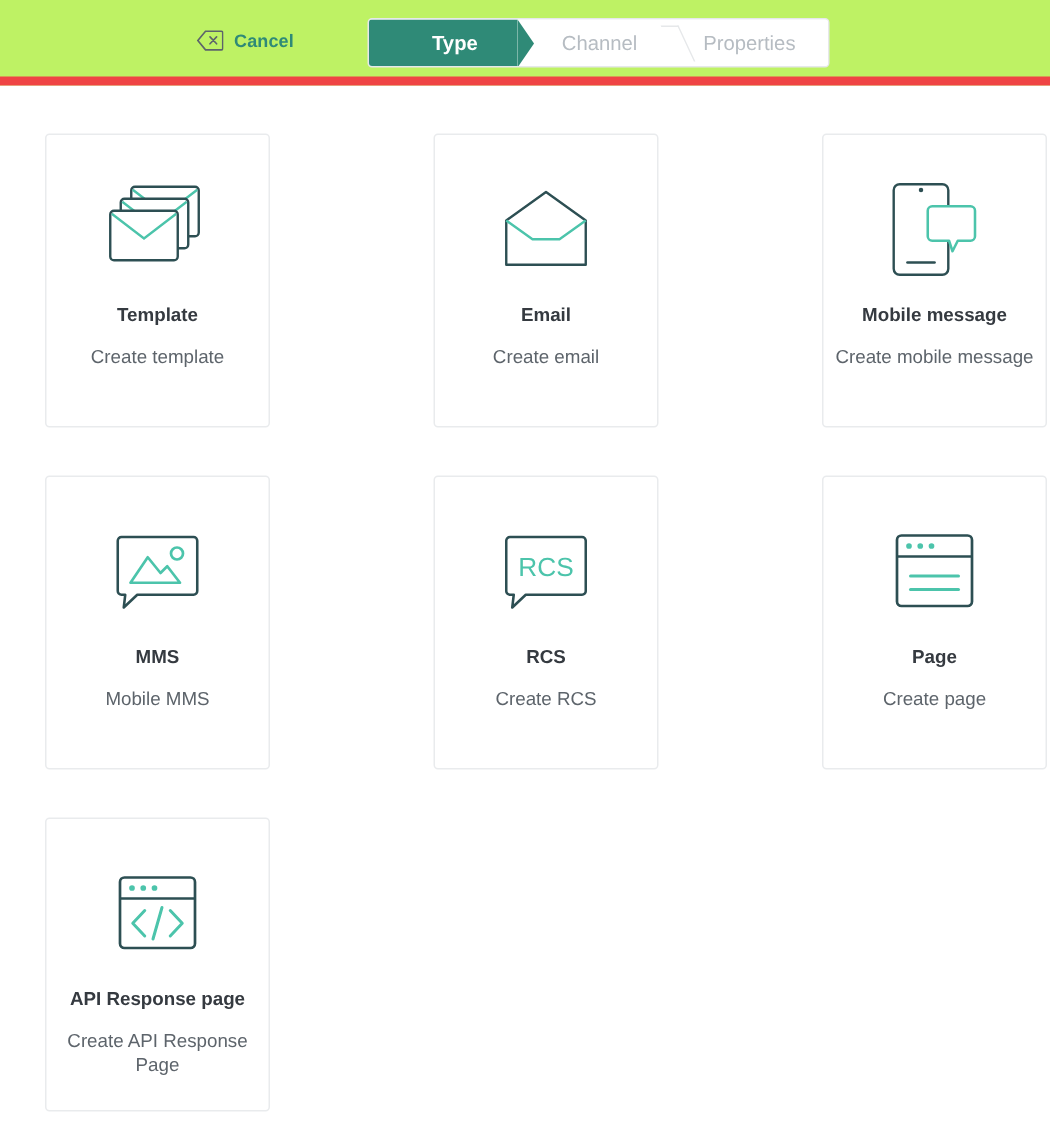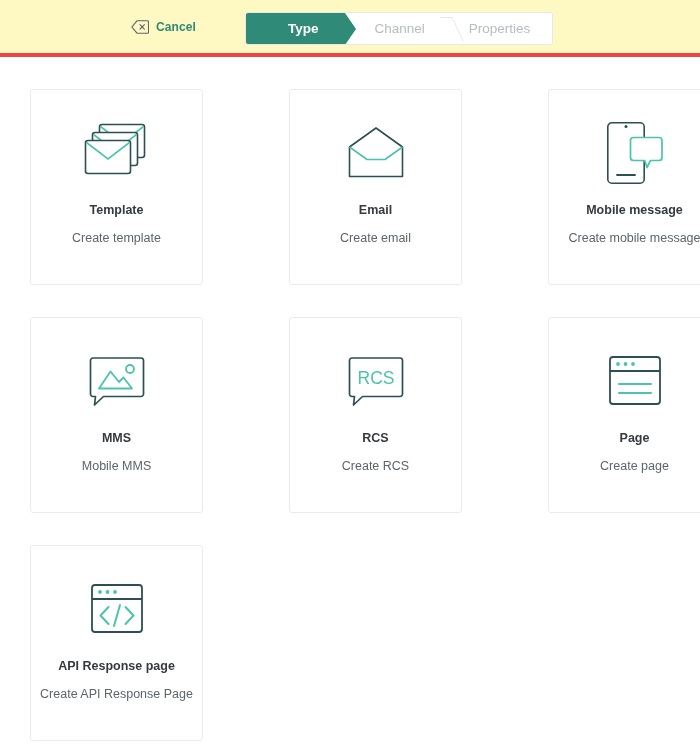--- a/index.html
+++ b/index.html
@@ -16,8 +16,8 @@
   .header {
     position: relative;
     height: 57px;
-    border-bottom: 4px solid #ef4444;
-    background: #fef9c3;
+    border-bottom: 6px solid #ef4444;
+    background: #bef264;
   }
 
   .cancel-button {

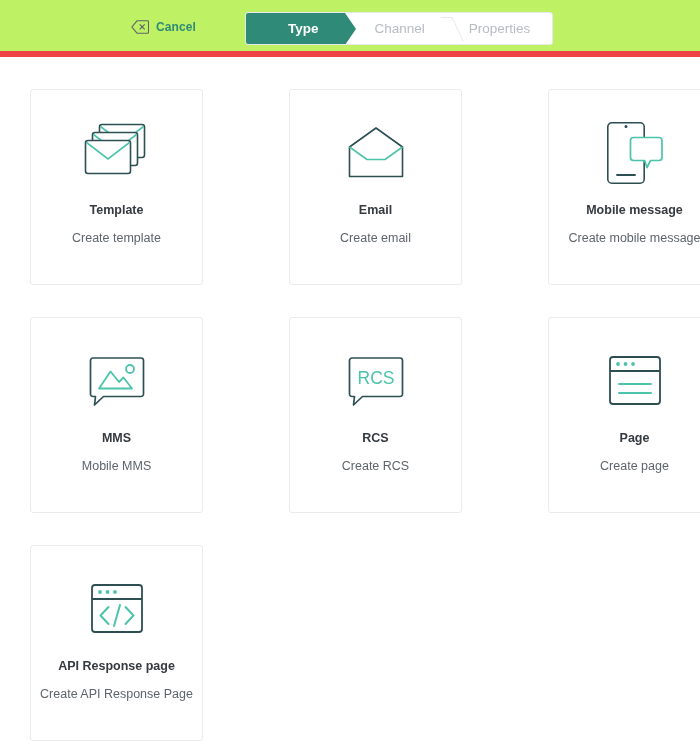--- a/index.html
+++ b/index.html
@@ -119,7 +119,7 @@
     row-gap: 32px;
   }
   .card {
-    width: 173px;
+    width: 150px;
     height: 196px;
     border: 1px solid #e9ebed;
     border-radius: 3px;

